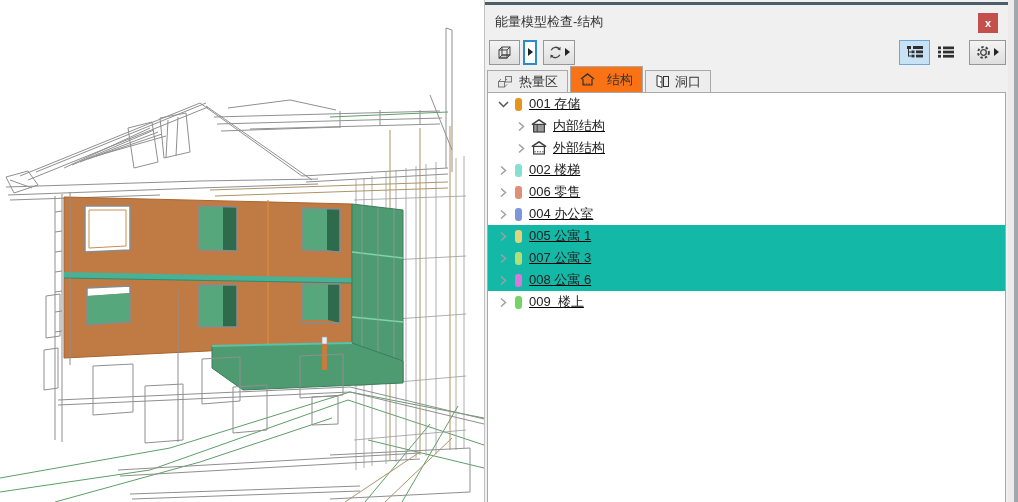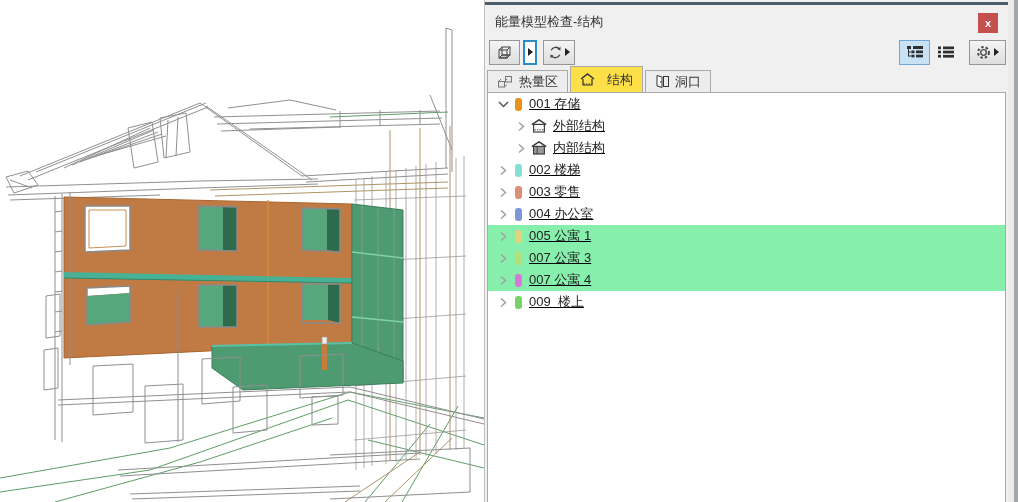--- a/index.html
+++ b/index.html
@@ -38,7 +38,7 @@
   .tab{height:22px;display:flex;align-items:center;gap:5px;padding:0 9px;font-size:13px;color:#333;
        background:#EDEDED;border:1px solid #A9A9A9;border-bottom:none;box-sizing:border-box;
        margin-right:2px;}
-  .tab.active{height:26px;background:#fde047;position:relative;z-index:3;gap:12px;}
+  .tab.active{height:26px;background:#f97316;position:relative;z-index:3;gap:12px;}
 
   .tree{position:absolute;left:2px;top:92px;right:12px;bottom:0;background:#fff;
         border:1px solid #A9A9A9;border-bottom:none;box-sizing:border-box;overflow:hidden;text-decoration:underline;}

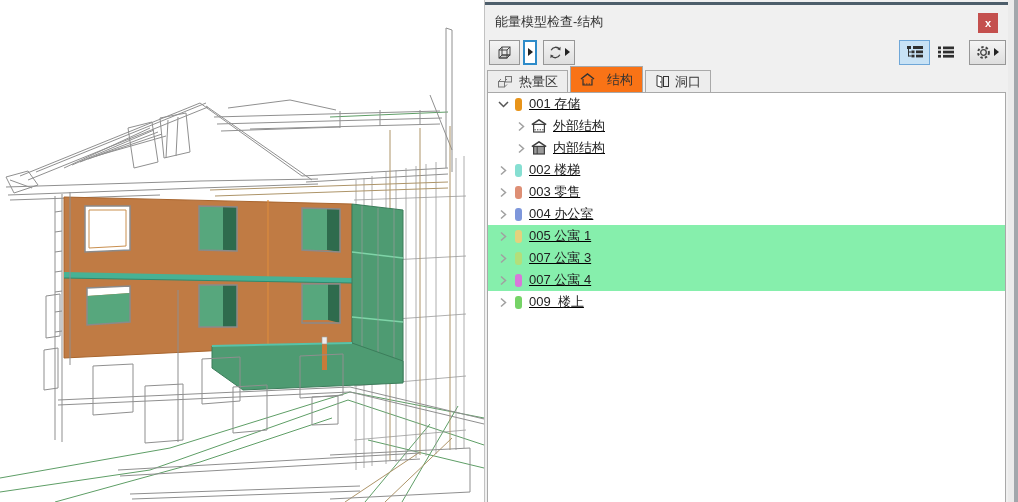--- a/index.html
+++ b/index.html
@@ -328,11 +328,11 @@
           <span class="hicon">
             <svg width="16" height="14" viewBox="0 0 16 14">
               <path d="M0.8,5.6 L8,0.8 L15.2,5.6" fill="none" stroke="#3F3F3F" stroke-width="1.5"></path>
-              <rect x="2.6" y="5.4" width="10.8" height="7.6" fill="#fff" stroke="#3F3F3F" stroke-width="1.2"></rect>
-              <line x1="3.4" y1="10.8" x2="12.6" y2="10.8" stroke="#3F3F3F" stroke-dasharray="1.4,1.2"></line>
-            </svg>
-          </span>
-          <span class="rlabel">外部结构</span>
+              <rect x="2.6" y="5.4" width="10.8" height="7.6" fill="#9A9A9A" stroke="#3F3F3F" stroke-width="1.2"></rect>
+              <line x1="6.2" y1="5.4" x2="6.2" y2="13" stroke="#3F3F3F"></line>
+            </svg>
+          </span>
+          <span class="rlabel">内部结构</span>
         </div>
         <div class="row lvl1">
           <span class="chev">
@@ -343,11 +343,11 @@
           <span class="hicon">
             <svg width="16" height="14" viewBox="0 0 16 14">
               <path d="M0.8,5.6 L8,0.8 L15.2,5.6" fill="none" stroke="#3F3F3F" stroke-width="1.5"></path>
-              <rect x="2.6" y="5.4" width="10.8" height="7.6" fill="#9A9A9A" stroke="#3F3F3F" stroke-width="1.2"></rect>
-              <line x1="6.2" y1="5.4" x2="6.2" y2="13" stroke="#3F3F3F"></line>
-            </svg>
-          </span>
-          <span class="rlabel">内部结构</span>
+              <rect x="2.6" y="5.4" width="10.8" height="7.6" fill="#fff" stroke="#3F3F3F" stroke-width="1.2"></rect>
+              <line x1="3.4" y1="10.8" x2="12.6" y2="10.8" stroke="#3F3F3F" stroke-dasharray="1.4,1.2"></line>
+            </svg>
+          </span>
+          <span class="rlabel">外部结构</span>
         </div>
         <div class="row lvl0">
           <span class="chev">

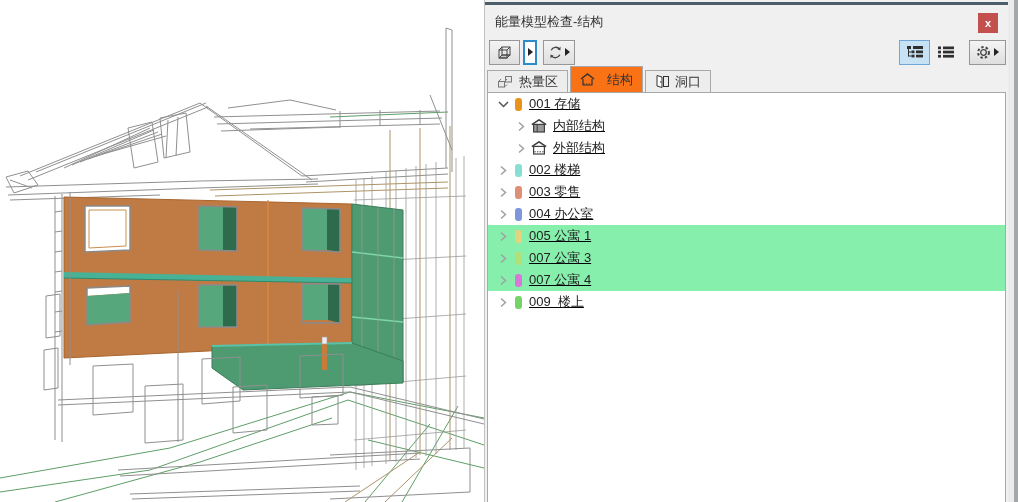--- a/index.html
+++ b/index.html
@@ -365,7 +365,7 @@
             </svg>
           </span>
           <span class="swatch" style="background: rgb(222, 143, 117);"></span>
-          <span class="rlabel">003 零售</span>
+          <span class="rlabel">006 零售</span>
         </div>
         <div class="row lvl0">
           <span class="chev">

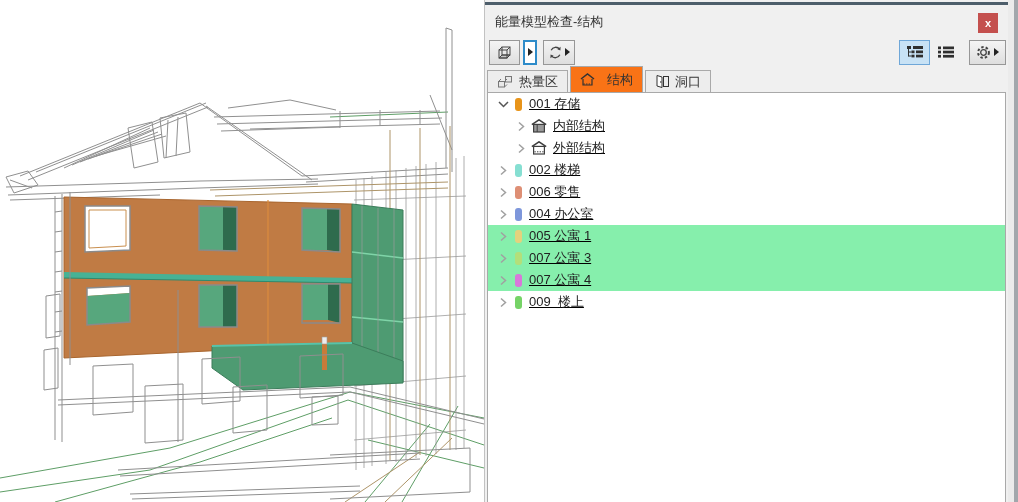--- a/index.html
+++ b/index.html
@@ -43,7 +43,7 @@
   .tree{position:absolute;left:2px;top:92px;right:12px;bottom:0;background:#fff;
         border:1px solid #A9A9A9;border-bottom:none;box-sizing:border-box;overflow:hidden;text-decoration:underline;}
   .row{display:flex;align-items:center;height:22px;font-size:13px;color:#222;cursor:default;}
-  .row.selected{background:#86efac;text-align:right;}
+  .row.selected{background:#14b8a6;text-align:right;}
   .chev{width:14px;display:flex;align-items:center;justify-content:center;flex:none;}
   .row.lvl0 .chev{margin-left:8px;}
   .row.lvl1 .chev{margin-left:26px;}

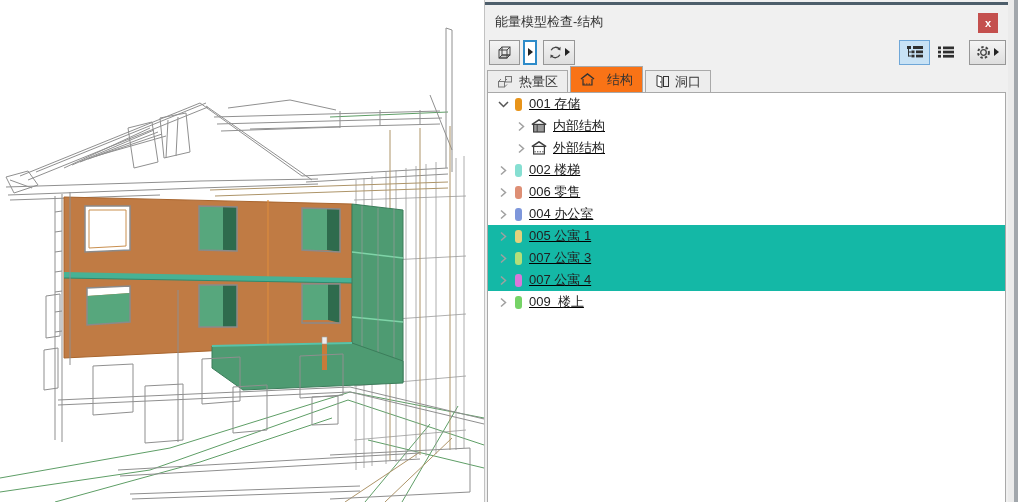--- a/index.html
+++ b/index.html
@@ -401,7 +401,7 @@
             </svg>
           </span>
           <span class="swatch" style="background: rgb(216, 120, 218);"></span>
-          <span class="rlabel">007 公寓 4</span>
+          <span class="rlabel">008 公寓 6</span>
         </div>
         <div class="row lvl0">
           <span class="chev">

